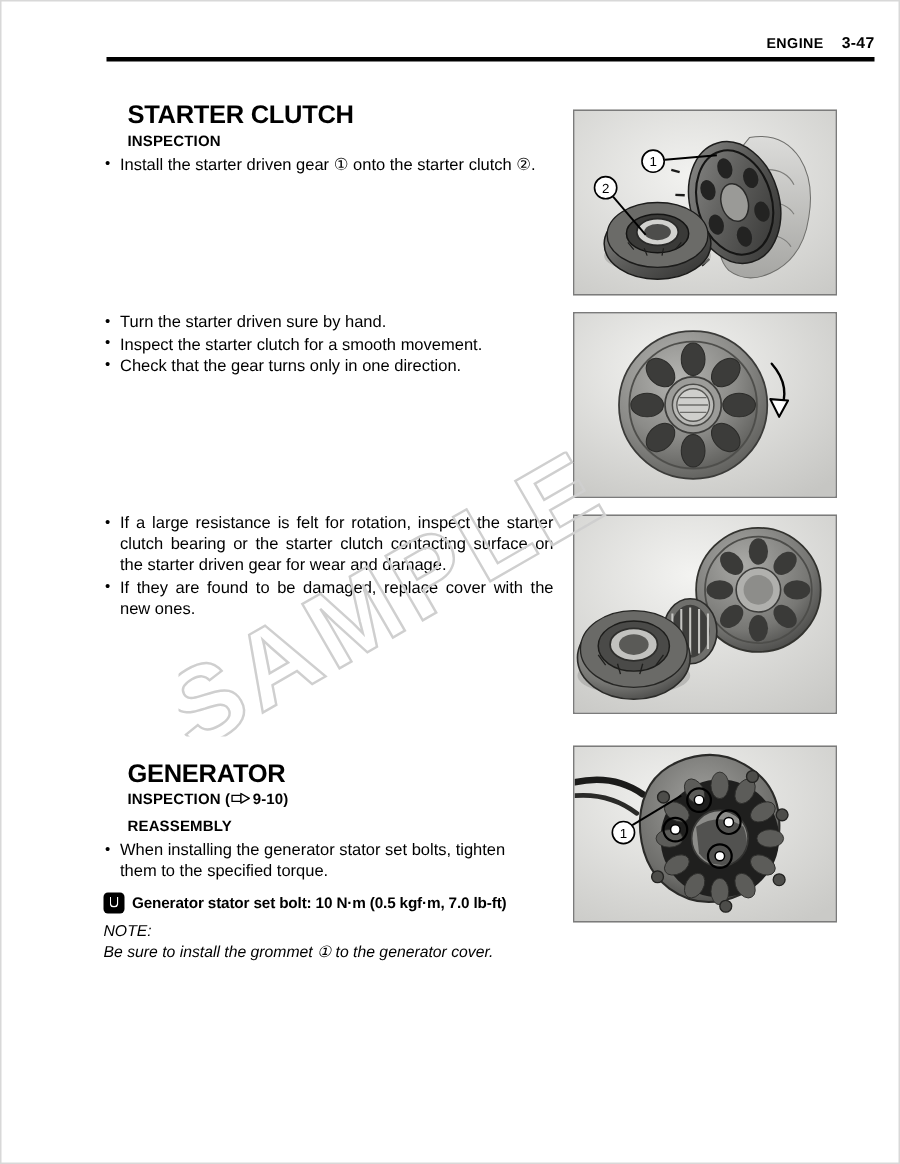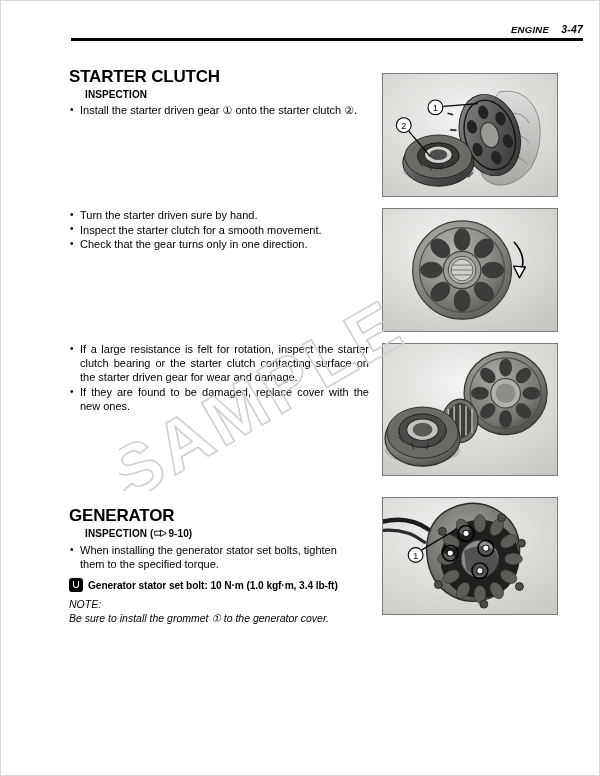--- a/index.html
+++ b/index.html
@@ -28,7 +28,6 @@
     top: 22px;
     width: 512px;
     height: 20px;
-    font-style: italic;
   }
   .header-labels {
     position: absolute;

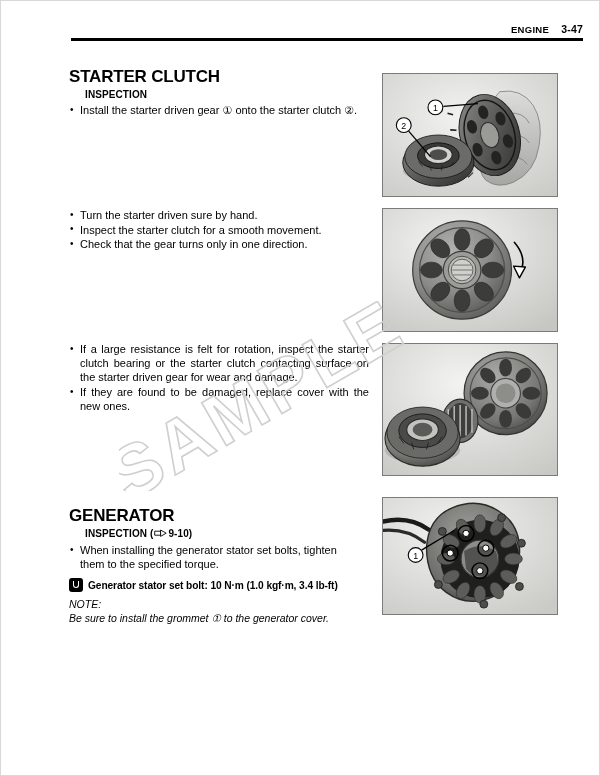--- a/index.html
+++ b/index.html
@@ -68,7 +68,7 @@
     font-size: 17px;
     font-weight: bold;
     letter-spacing: -0.2px;
-    margin: 0 0 2px 0;
+    margin: 0 0 2px 16px;
     color: #000;
   }
   .sub-title {

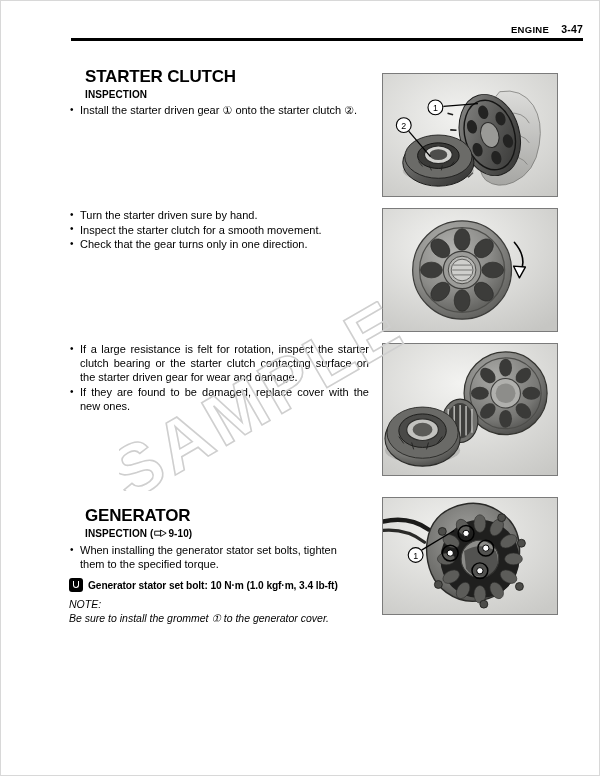--- a/index.html
+++ b/index.html
@@ -225,6 +225,7 @@
       </span><span>9-10)</span>
     </div>
 
+    <div class="sub-title" style="margin-top:6px;">REASSEMBLY</div>
 
     <ul class="bullets">
       <li>When installing the generator stator set bolts, tighten them to the specified torque.</li>

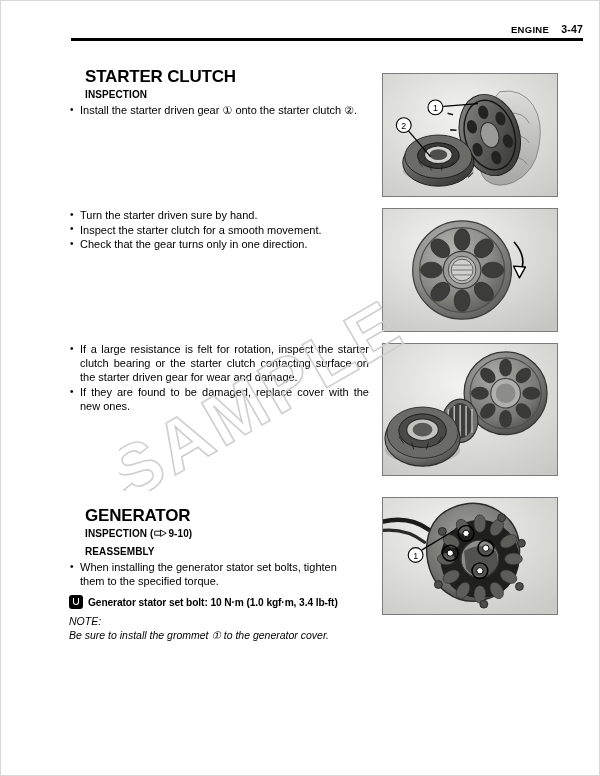--- a/index.html
+++ b/index.html
@@ -233,7 +233,7 @@
 
     <div class="torque-line">
       <span class="torque-icon"></span>
-      <span class="torque-text">Generator stator set bolt: 10 N·m (1.0 kgf·m, 3.4 lb-ft)</span>
+      <span class="torque-text">Generator stator set bolt: 10 N·m (0.5 kgf·m, 7.0 lb-ft)</span>
     </div>
 
     <div class="note-label">NOTE:</div>

